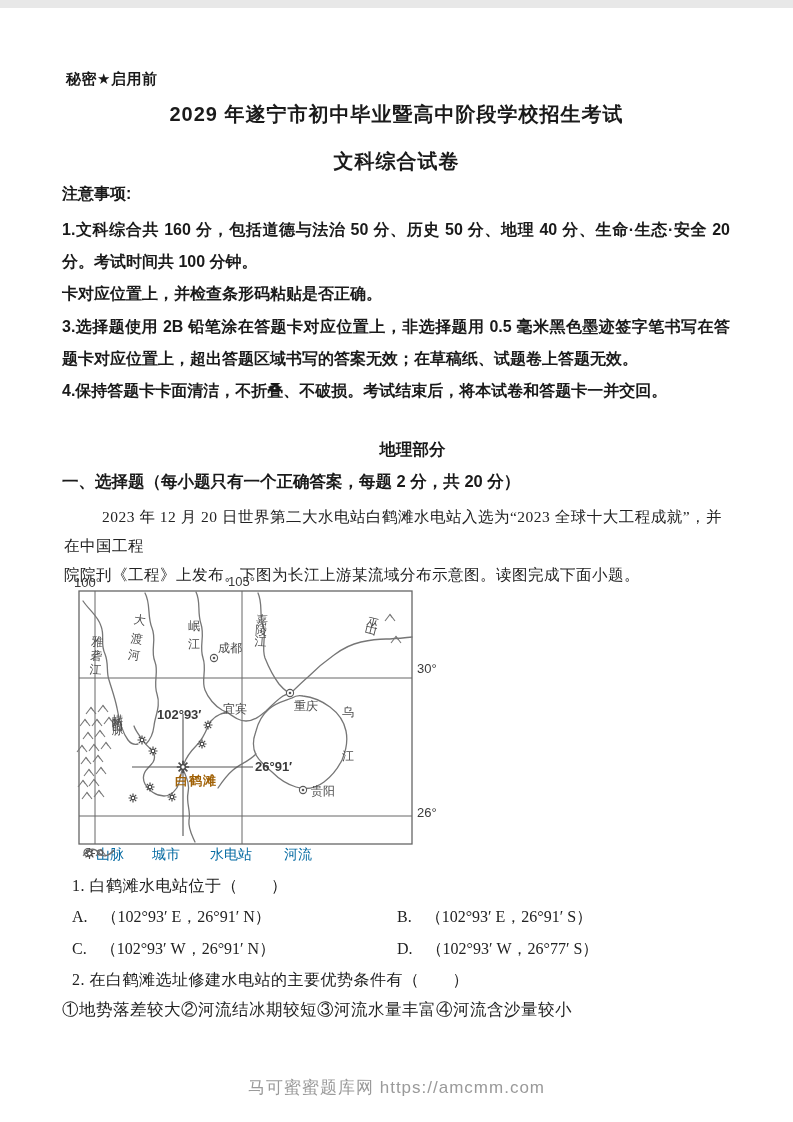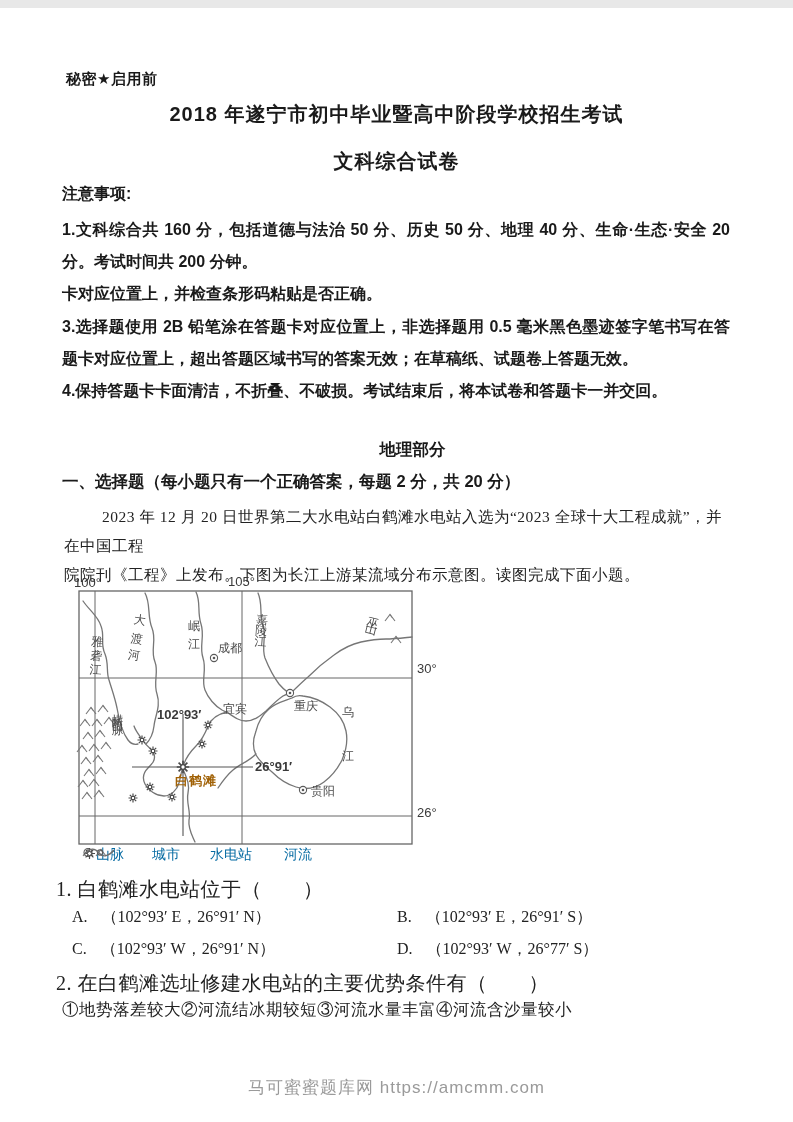--- a/index.html
+++ b/index.html
@@ -47,7 +47,7 @@
 <div class="page">
 
   <div class="abs classification">秘密★启用前</div>
-  <div class="abs center title">2018 年遂宁市初中毕业暨高中阶段学校招生考试</div>
+  <div class="abs center title">2029 年遂宁市初中毕业暨高中阶段学校招生考试</div>
   <div class="abs center subtitle">文科综合试卷</div>
 
   <div class="abs notice-heading">注意事项:</div>

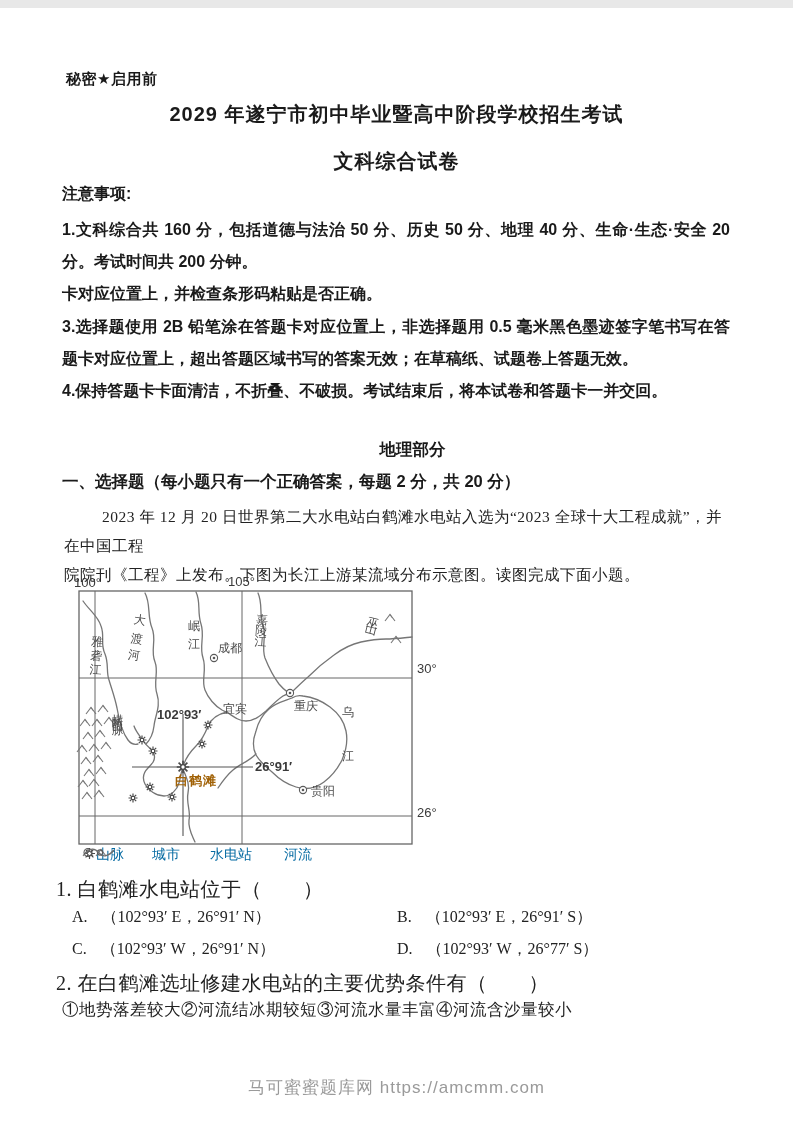--- a/index.html
+++ b/index.html
@@ -53,7 +53,7 @@
   <div class="abs notice-heading">注意事项:</div>
   <div class="abs notice">
     <div class="ln jl">1.文科综合共 160 分，包括道德与法治 50 分、历史 50 分、地理 40 分、生命·生态·安全 20</div>
-    <div class="ln">分。考试时间共 200 分钟。</div>
+    <div class="ln">分。考试时间共 100 分钟。</div>
     <div class="ln">卡对应位置上，并检查条形码粘贴是否正确。</div>
     <div class="ln jl">3.选择题使用 2B 铅笔涂在答题卡对应位置上，非选择题用 0.5 毫米黑色墨迹签字笔书写在答</div>
     <div class="ln">题卡对应位置上，超出答题区域书写的答案无效；在草稿纸、试题卷上答题无效。</div>

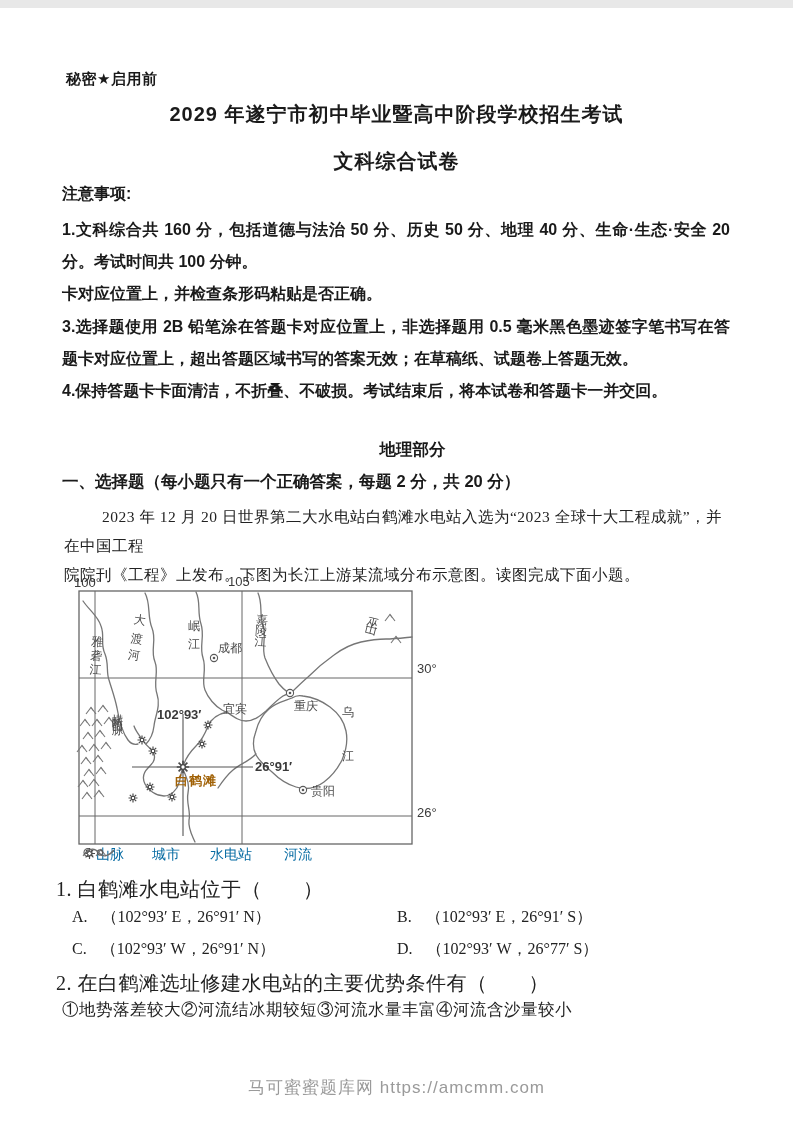--- a/index.html
+++ b/index.html
@@ -34,7 +34,7 @@
   .legend .item{display:flex;align-items:center;}
   .legend .item .lab{margin-left:6px;}
   
-  .q{left:56px;font-size:20px;letter-spacing:.5px;}
+  .q{left:72px;font-size:16px;letter-spacing:.5px;}
   .optrow{left:72px;width:660px;font-size:16px;}
   .opt{position:absolute;top:0;white-space:nowrap;}
   .opt .ol{margin-right:14px;}

